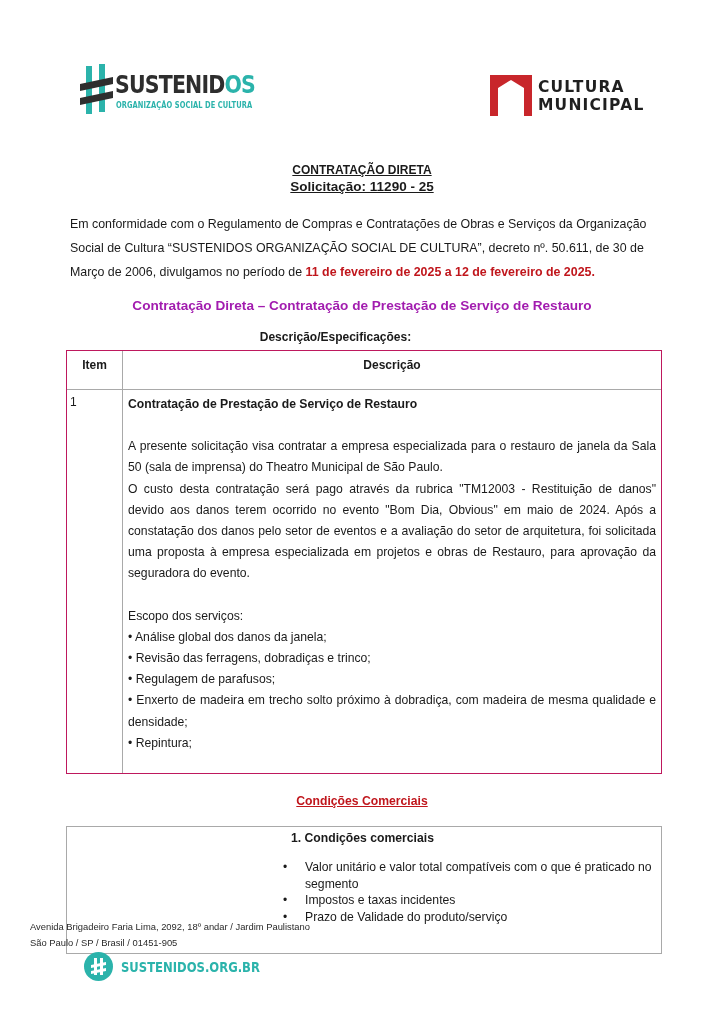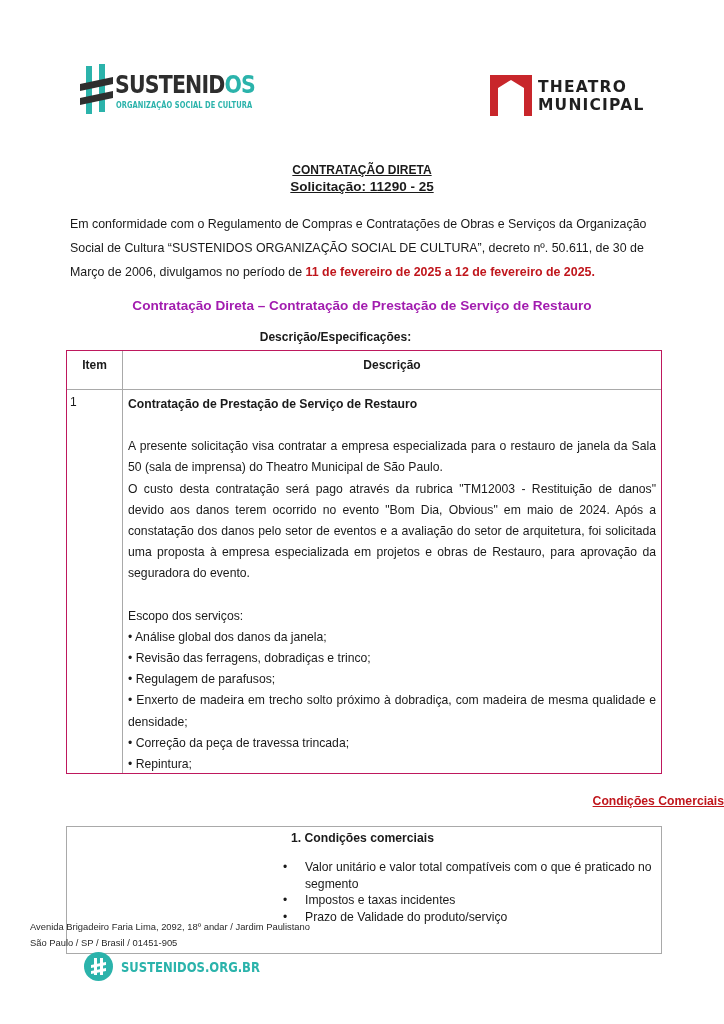--- a/index.html
+++ b/index.html
@@ -69,7 +69,7 @@
   <svg width="42" height="42" viewBox="0 0 42 42">
     <polygon points="0,1 42,1 42,42 34,42 34,14 21,6 8,14 8,42 0,42" fill="#c8262b"></polygon>
   </svg>
-  <div class="l1">THEATRO</div>
+  <div class="l1">CULTURA</div>
   <div class="l2">MUNICIPAL</div>
 </div>
 

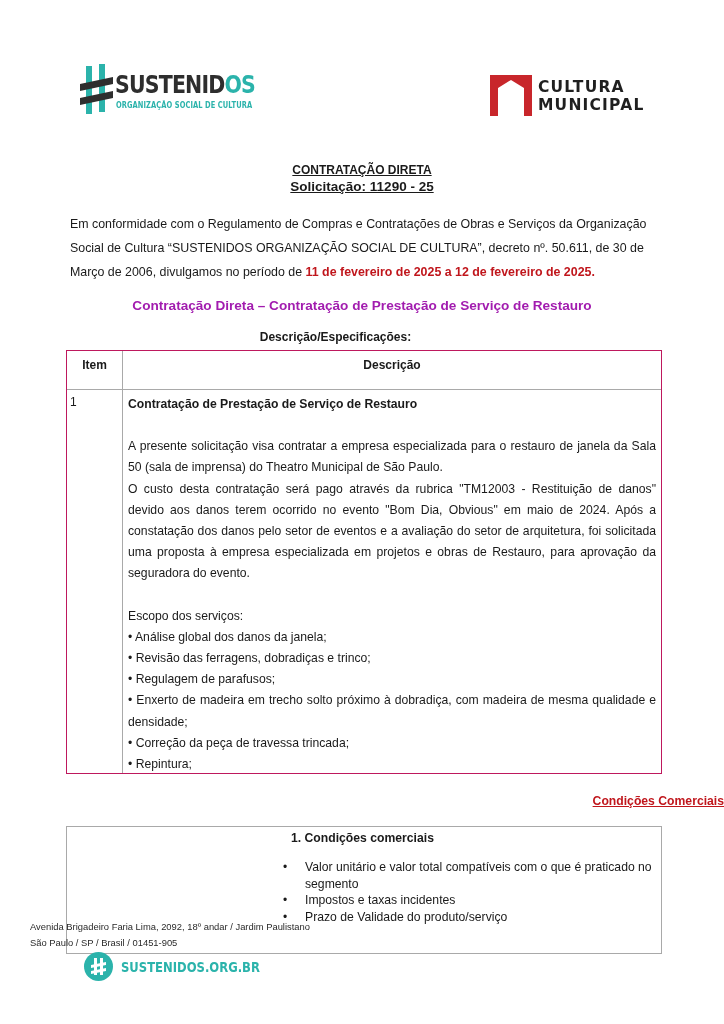--- a/index.html
+++ b/index.html
@@ -101,7 +101,6 @@
       <div>• Revisão das ferragens, dobradiças e trinco;</div>
       <div>• Regulagem de parafusos;</div>
       <div class="just">• Enxerto de madeira em trecho solto próximo à dobradiça, com madeira de mesma qualidade e densidade;</div>
-      <div>• Correção da peça de travessa trincada;</div>
       <div>• Repintura;</div>
     </div>
   </div>

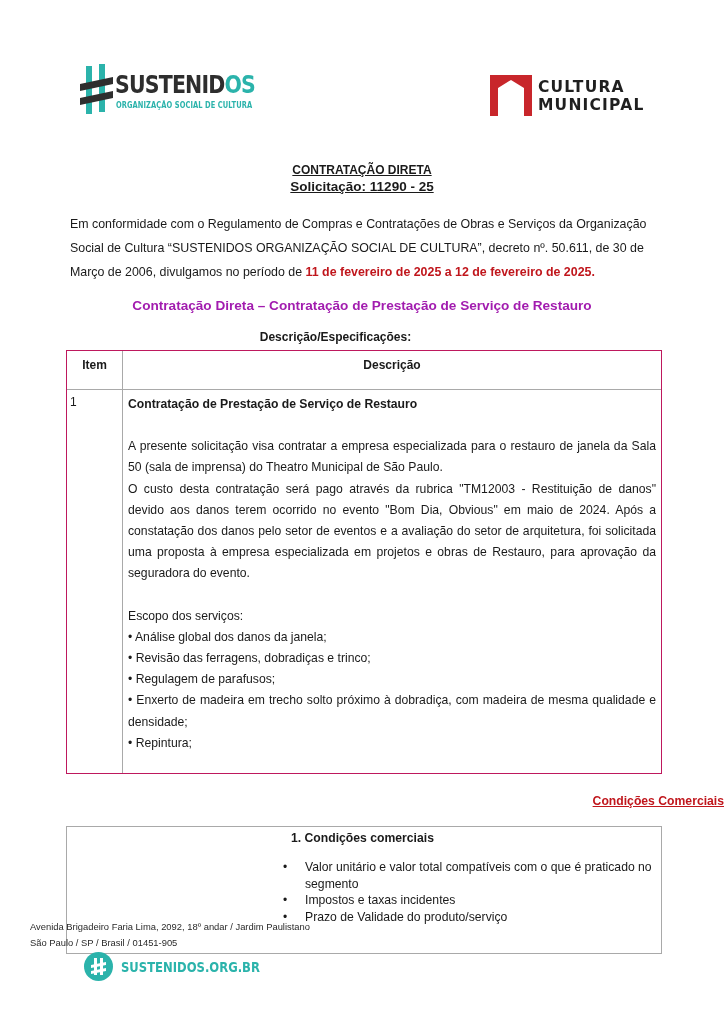--- a/index.html
+++ b/index.html
@@ -39,7 +39,7 @@
   .brow .c2 .just { text-align: justify; }
   .brow .c2 .gap { height: 21px; }
 
-  .cond-heading { position: absolute; left: 0; width: 724px; top: 794px; text-align: right; color: #c0161c; font-weight: bold; font-size: 12.2px; text-decoration: underline; }
+  .cond-heading { position: absolute; left: 0; width: 724px; top: 794px; text-align: center; color: #c0161c; font-weight: bold; font-size: 12.2px; text-decoration: underline; }
   .cond-box { position: absolute; left: 66px; top: 826px; width: 596px; height: 128px; border: 1px solid #a9a9a9; }
   .cond-box .ct { position: absolute; left: 224px; top: 4px; font-weight: bold; font-size: 12.2px; }
   .cond-box ul { position: absolute; left: 216px; top: 32px; width: 372px; list-style: none; font-size: 12.2px; line-height: 16.5px; }

